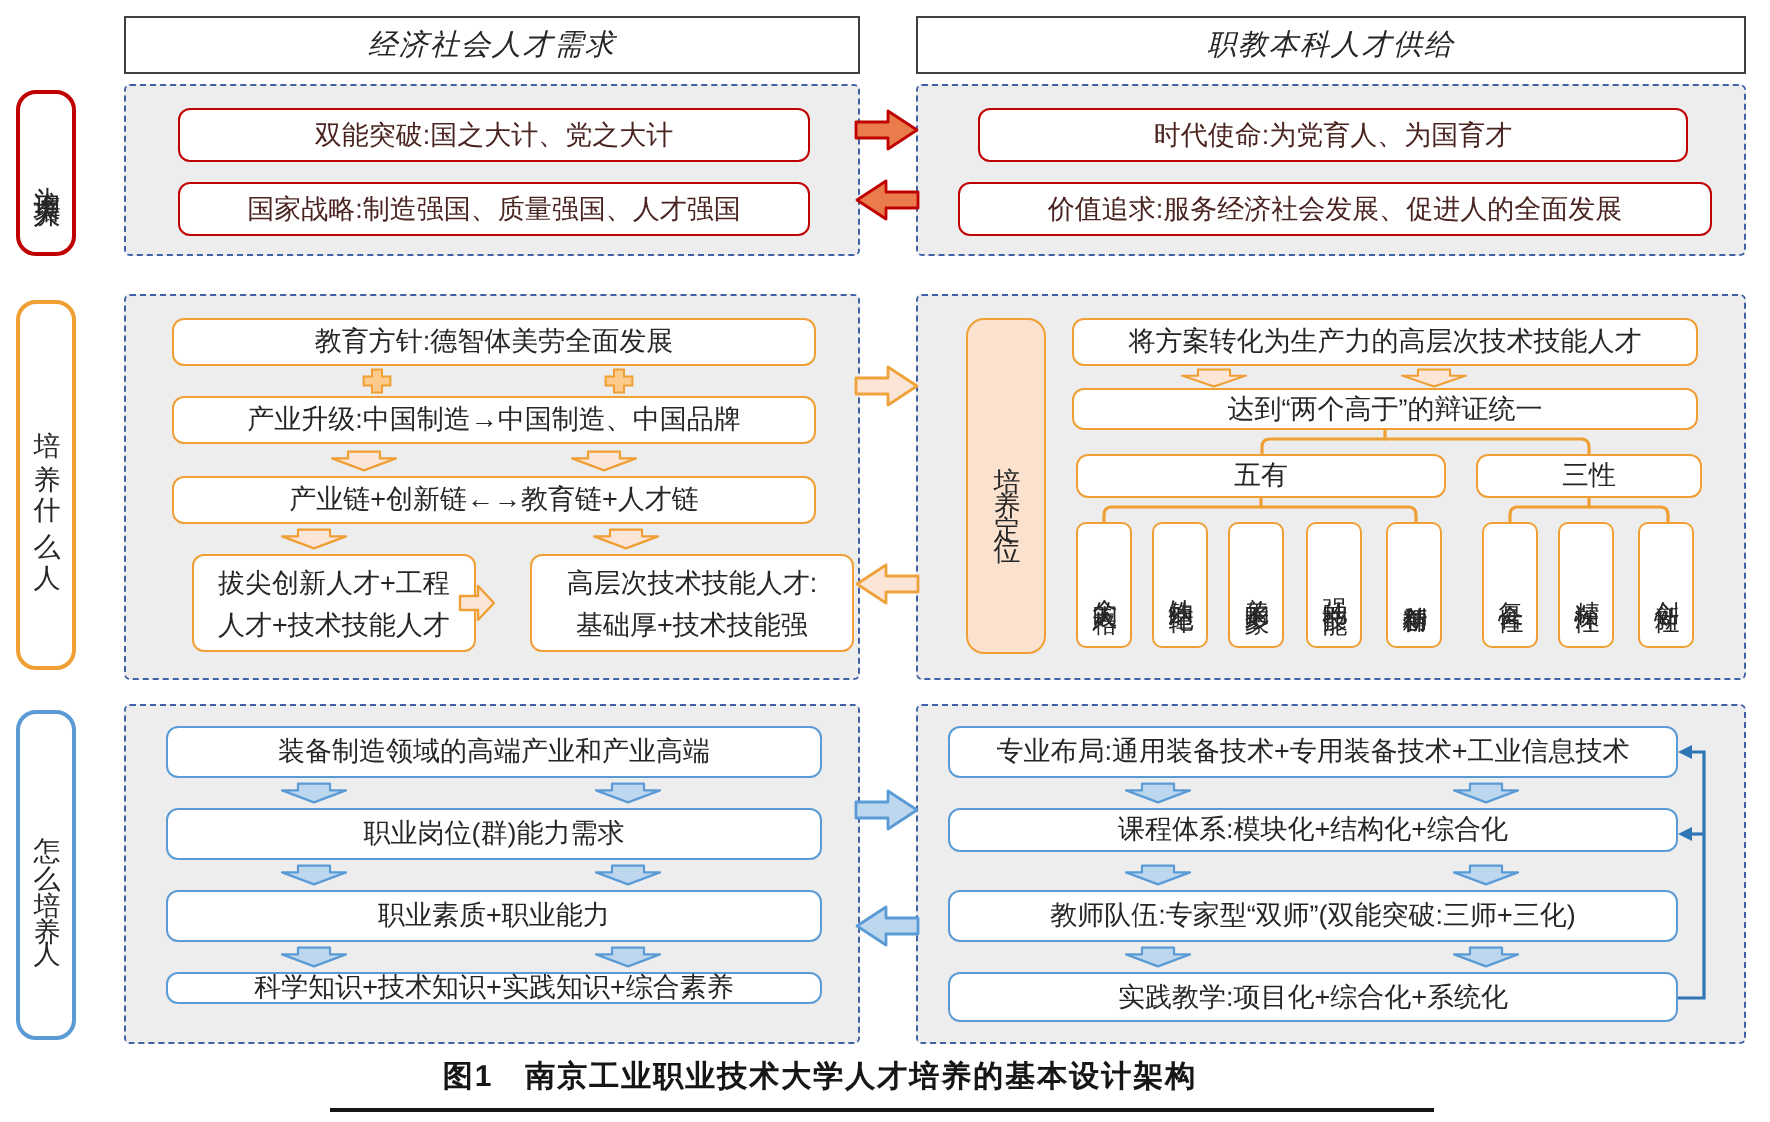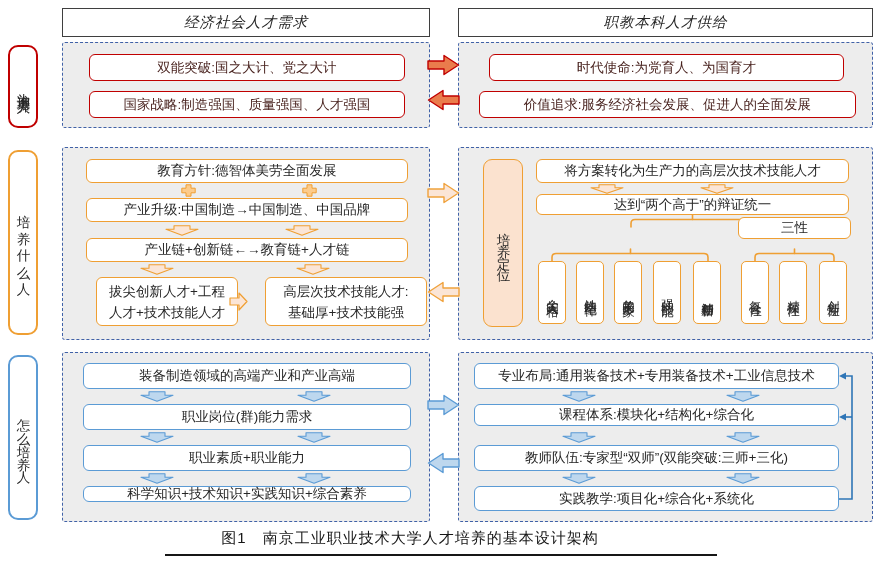--- a/index.html
+++ b/index.html
@@ -133,6 +133,7 @@
 
   <div class="abs box b-org" style="left:77px;top:46px;width:313px;height:21px">达到“两个高于”的辩证统一</div>
 
+  <div class="abs box b-org" style="left:79px;top:79px;width:185px;height:22px">五有</div>
   <div class="abs box b-org" style="left:279px;top:69px;width:113px;height:22px">三性</div>
 
   <div class="abs vbox b-org" style="left:79px;top:113px;width:28px;height:63px">金的人格</div>

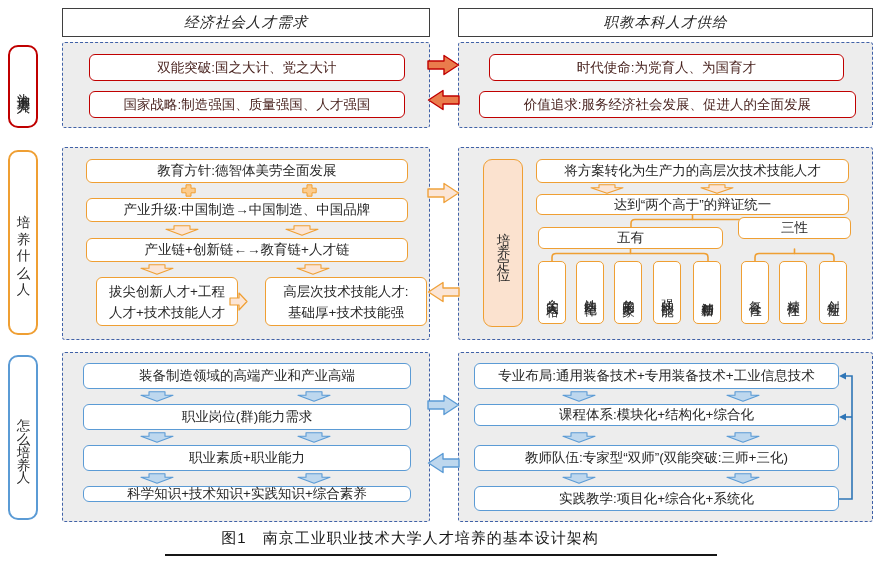--- a/index.html
+++ b/index.html
@@ -134,7 +134,7 @@
   <div class="abs box b-org" style="left:77px;top:46px;width:313px;height:21px">达到“两个高于”的辩证统一</div>
 
   <div class="abs box b-org" style="left:79px;top:79px;width:185px;height:22px">五有</div>
-  <div class="abs box b-org" style="left:279px;top:69px;width:113px;height:22px">三性</div>
+  <div class="abs box b-org" style="left:279px;top:79px;width:113px;height:22px">三性</div>
 
   <div class="abs vbox b-org" style="left:79px;top:113px;width:28px;height:63px">金的人格</div>
   <div class="abs vbox b-org" style="left:117px;top:113px;width:28px;height:63px">铁的纪律</div>

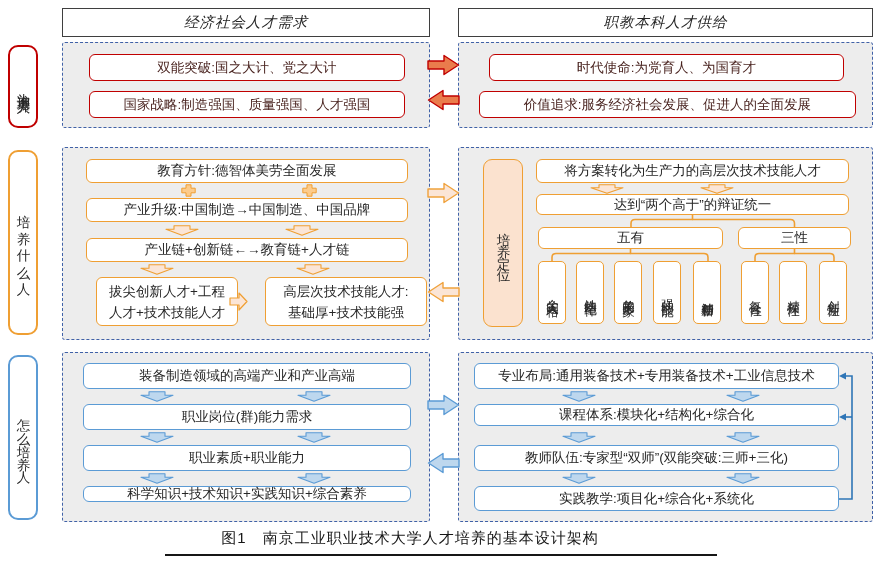--- a/index.html
+++ b/index.html
@@ -33,7 +33,7 @@
     font-size:12.5px;letter-spacing:2px;
   }
   .caption{
-    font-weight:normal;font-size:15px;text-align:center;color:#161616;letter-spacing:1px;
+    font-weight:bold;font-size:15px;text-align:center;color:#161616;letter-spacing:1px;
   }
   svg{display:block}
 </style>

